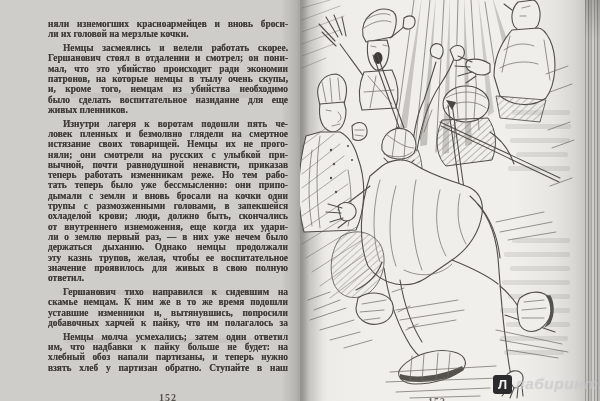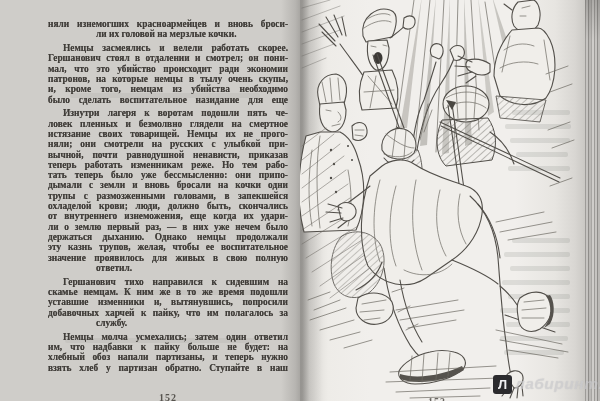--- a/index.html
+++ b/index.html
@@ -37,7 +37,7 @@
     text-align:justify;text-align-last:justify;
     text-shadow:0 0 .35px rgba(64,61,57,.75);white-space:nowrap;white-space:normal;
   }
-  .line.end{text-align-last:left;margin-left:48px;}
+  .line.end{text-align-last:left;}
   .line.indent{text-indent:15px;}
   .para-gap{height:3.5px;}
   .page-num{

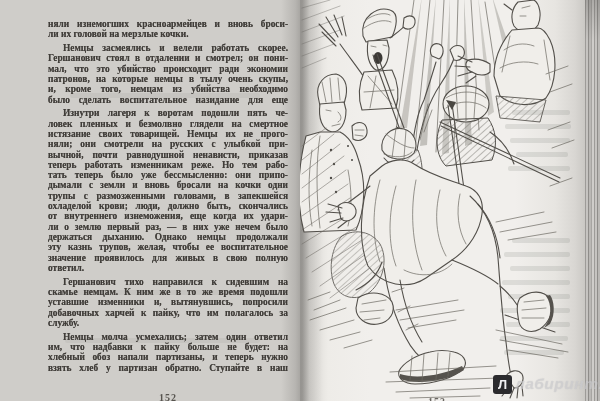--- a/index.html
+++ b/index.html
@@ -95,6 +95,7 @@
         <div class="line">патронов, на которые немцы в тылу очень скупы,</div>
         <div class="line">и, кроме того, немцам из убийства необходимо</div>
         <div class="line">было сделать воспитательное назидание для еще</div>
+        <div class="line end">живых пленников.</div>
         <div class="para-gap"></div>
         <div class="line indent">Изнутри лагеря к воротам подошли пять че-</div>
         <div class="line">ловек пленных и безмолвно глядели на смертное</div>

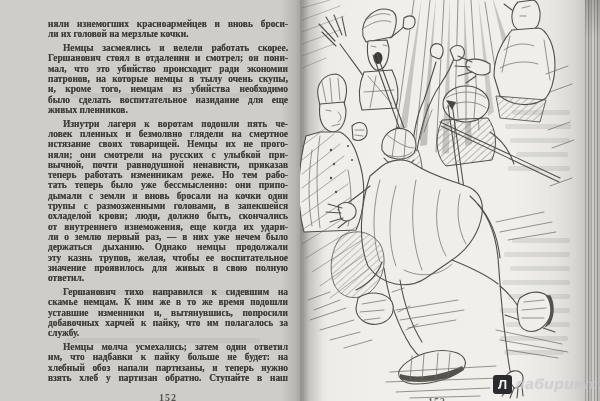--- a/index.html
+++ b/index.html
@@ -118,7 +118,6 @@
         <div class="line">скамье немцам. К ним же в то же время подошли</div>
         <div class="line">уставшие изменники и, вытянувшись, попросили</div>
         <div class="line">добавочных харчей к пайку, что им полагалось за</div>
-        <div class="line end">службу.</div>
         <div class="para-gap"></div>
         <div class="line indent">Немцы молча усмехались; затем один ответил</div>
         <div class="line">им, что надбавки к пайку больше не будет: на</div>

